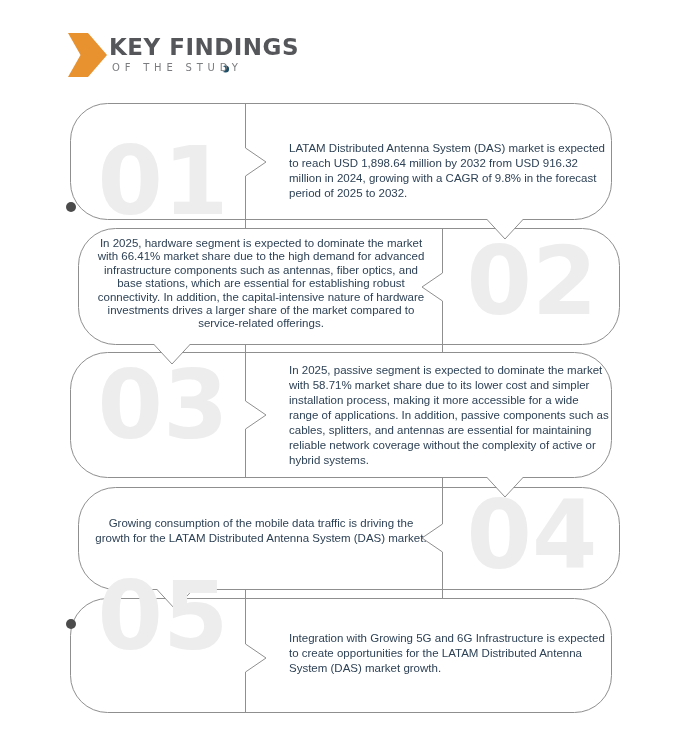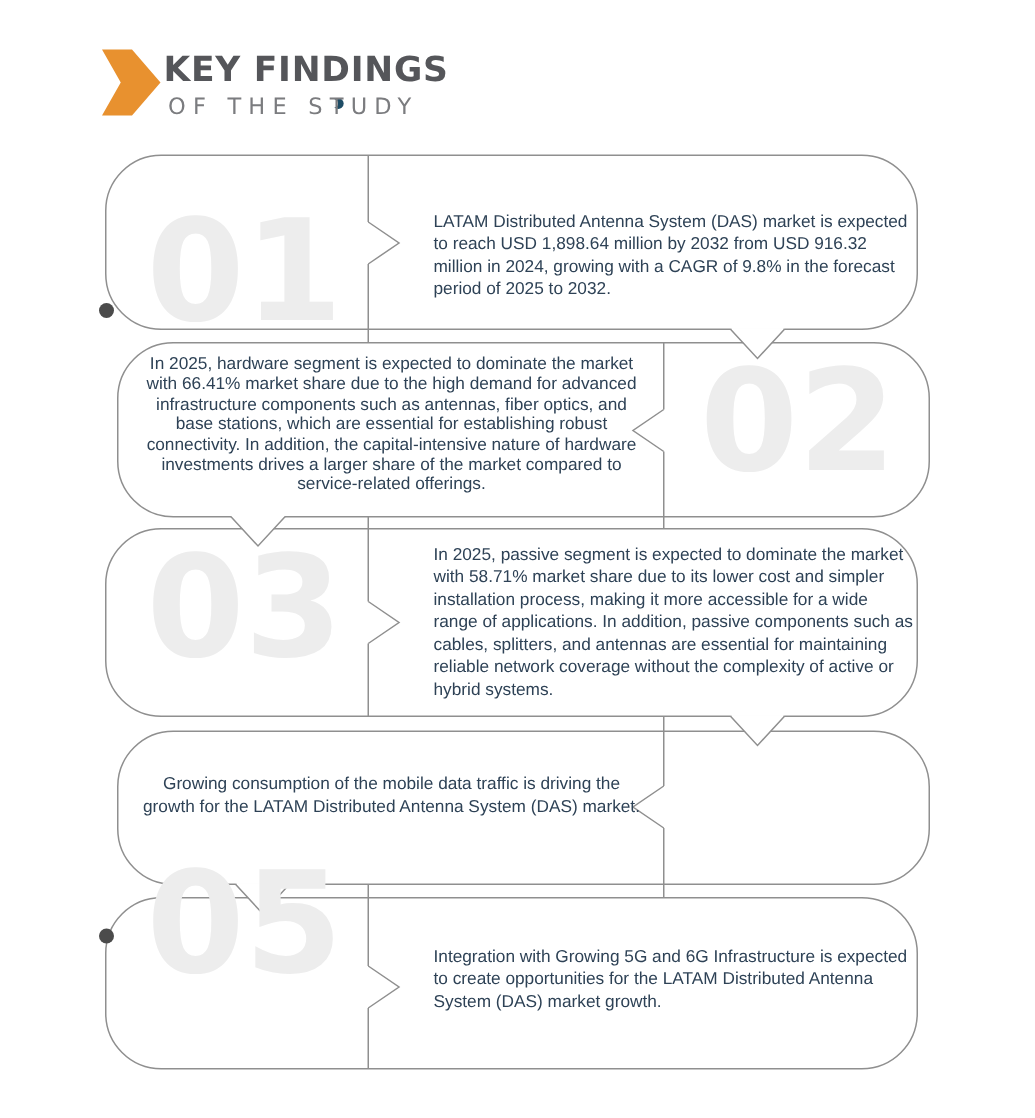--- a/index.html
+++ b/index.html
@@ -20,7 +20,7 @@
   .hdr-sub{
     position:absolute;left:112px;top:62px;
     font-family:"DejaVu Sans", sans-serif;
-    font-weight:400;font-size:15px;letter-spacing:4.8px;
+    font-weight:400;font-size:10px;letter-spacing:4.8px;
     color:#7B7C7F;white-space:nowrap;
   }
   .num{

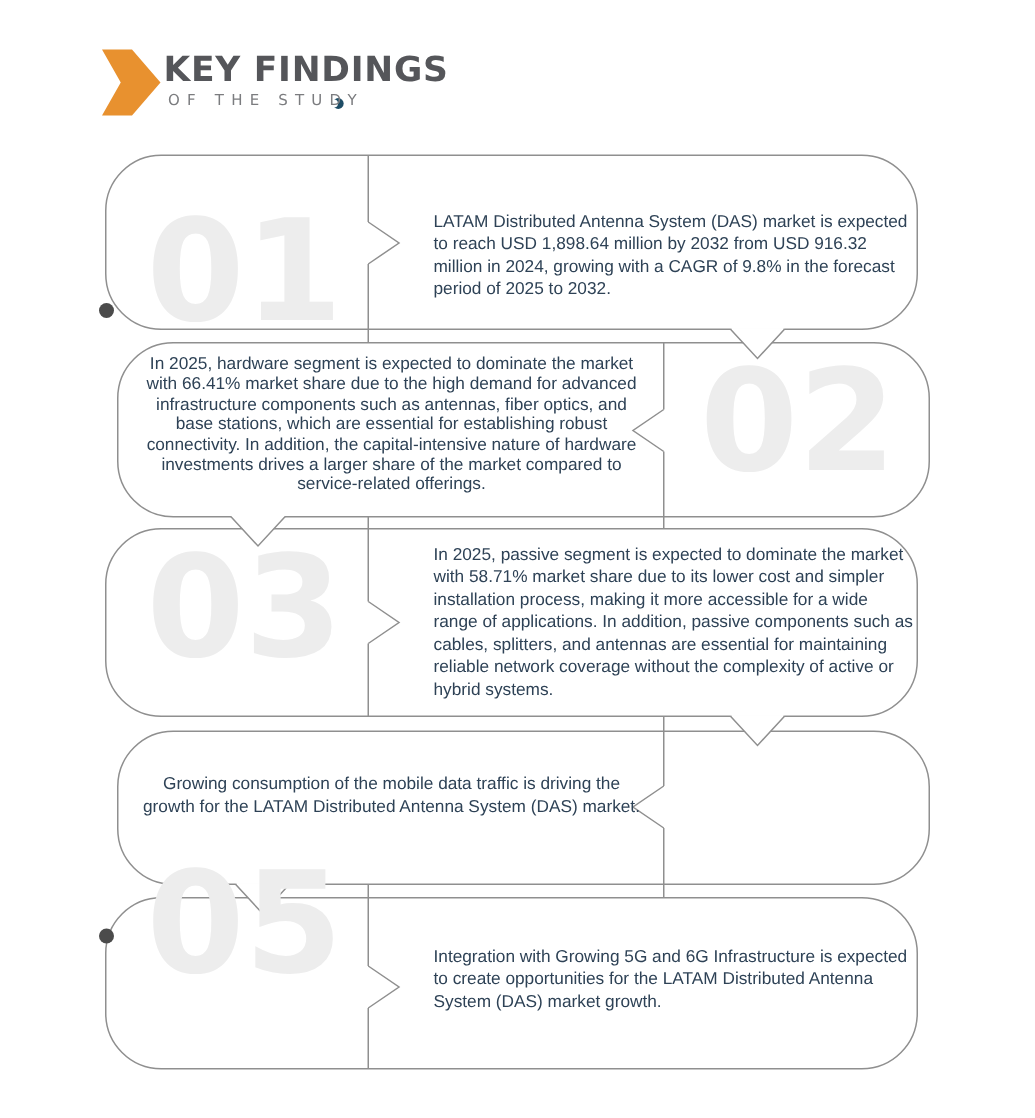--- a/index.html
+++ b/index.html
@@ -118,6 +118,7 @@
   <div class="num n1">01</div>
   <div class="num n2">02</div>
   <div class="num n3">03</div>
+  <div class="num n4">04</div>
   <div class="num n5">05</div>
 
   <div class="txt t1">LATAM Distributed Antenna System (DAS) market is expected to reach USD 1,898.64 million by 2032 from USD 916.32 million in 2024, growing with a CAGR of 9.8% in the forecast period of 2025 to 2032.</div>

